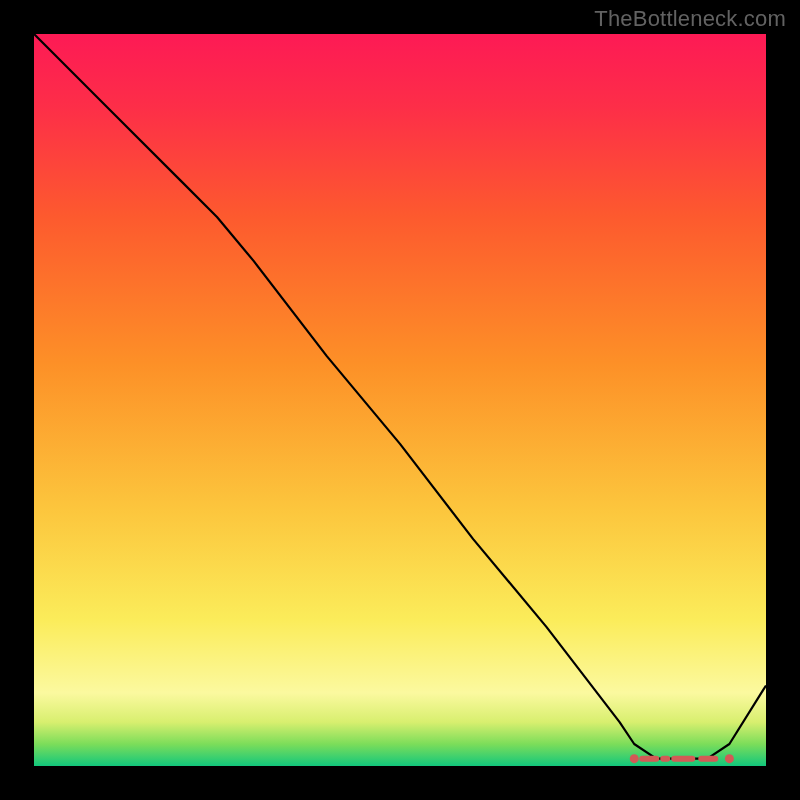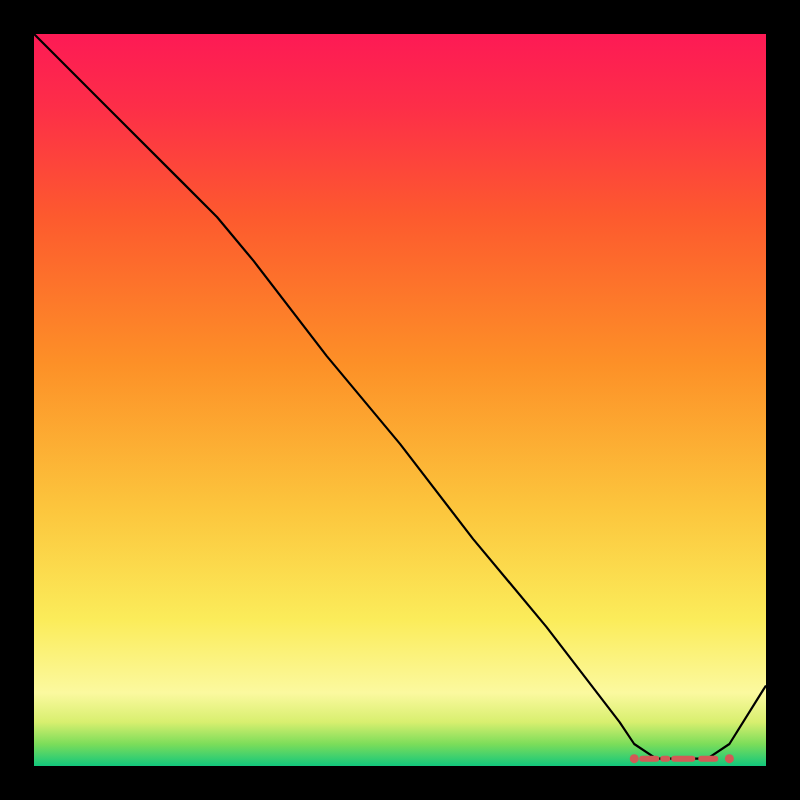--- a/index.html
+++ b/index.html
@@ -38,6 +38,7 @@
 </head>
 <body>
 <div class="frame">
+  <div class="watermark">TheBottleneck.com</div>
   <div class="plot">
     <svg id="chartsvg" viewBox="0 0 732 732" width="732" height="732">
         <defs>

